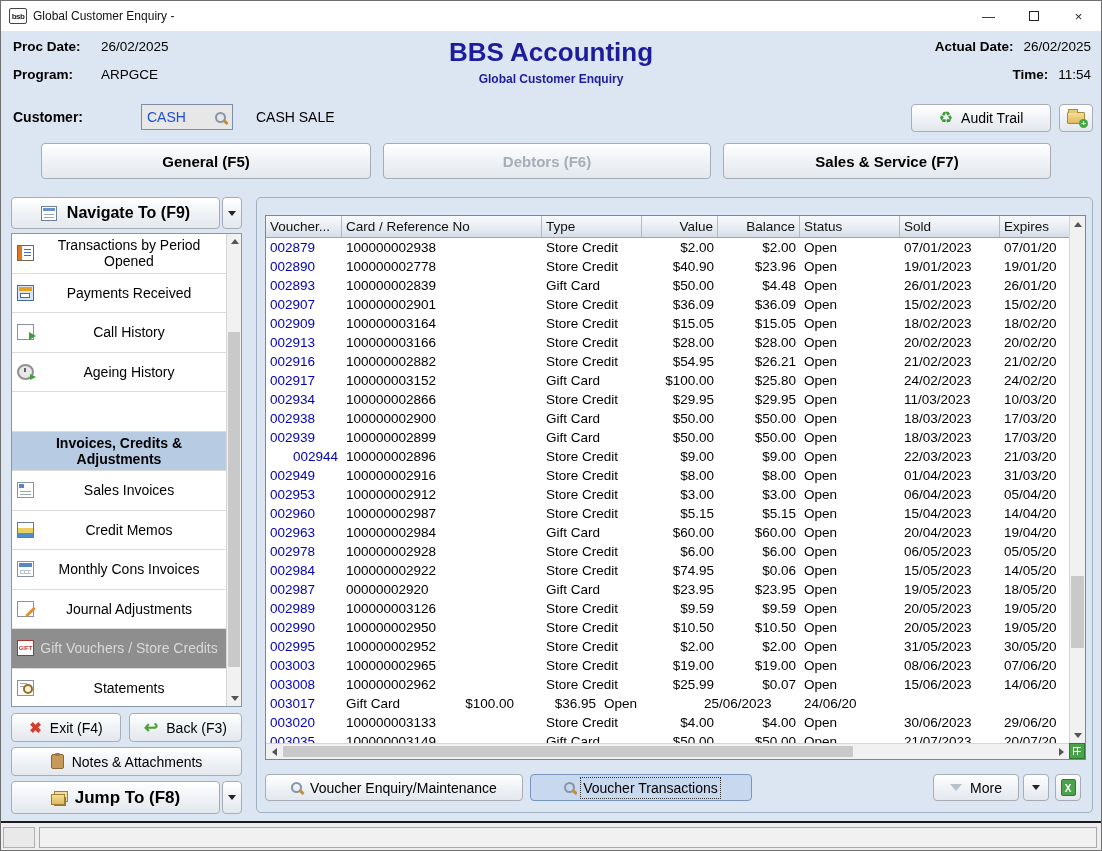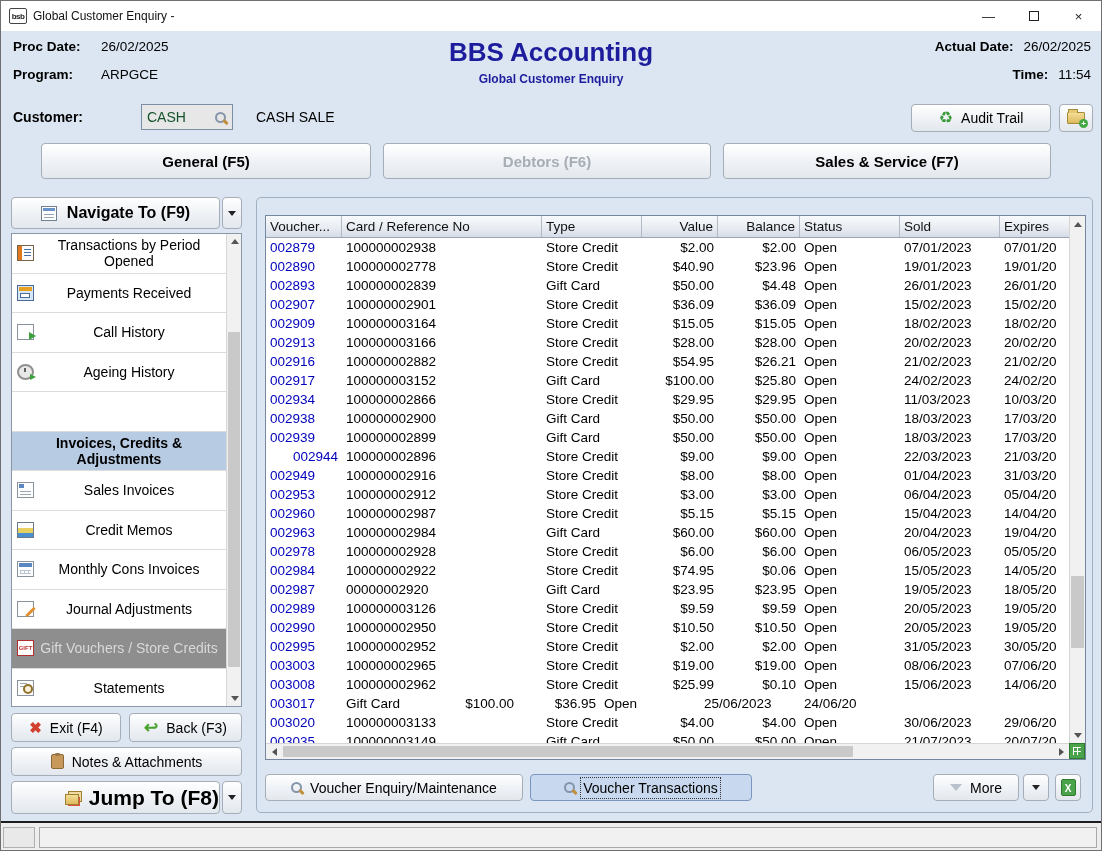--- a/index.html
+++ b/index.html
@@ -30,7 +30,7 @@
   
   .cust-label { position:absolute; left:12px; top:108px; font-weight:bold; font-size:14px; }
   .cust-input { position:absolute; left:140px; top:103px; width:92px; height:26px; border:1px solid #7b8ea4; background:#e7e7e7; display:flex; align-items:center; }
-  .cust-input .val { flex:1; font-size:14px; padding-left:5px; color:#14532d; }
+  .cust-input .val { flex:1; font-size:14px; padding-left:5px; color:#1d4ed8; }
   .cust-name { position:absolute; left:255px; top:108px; font-size:14px; }
 
   .mag { width:11px; height:11px; border:2px solid #8494aa; border-radius:50%; position:relative; display:inline-block; flex:0 0 auto; }

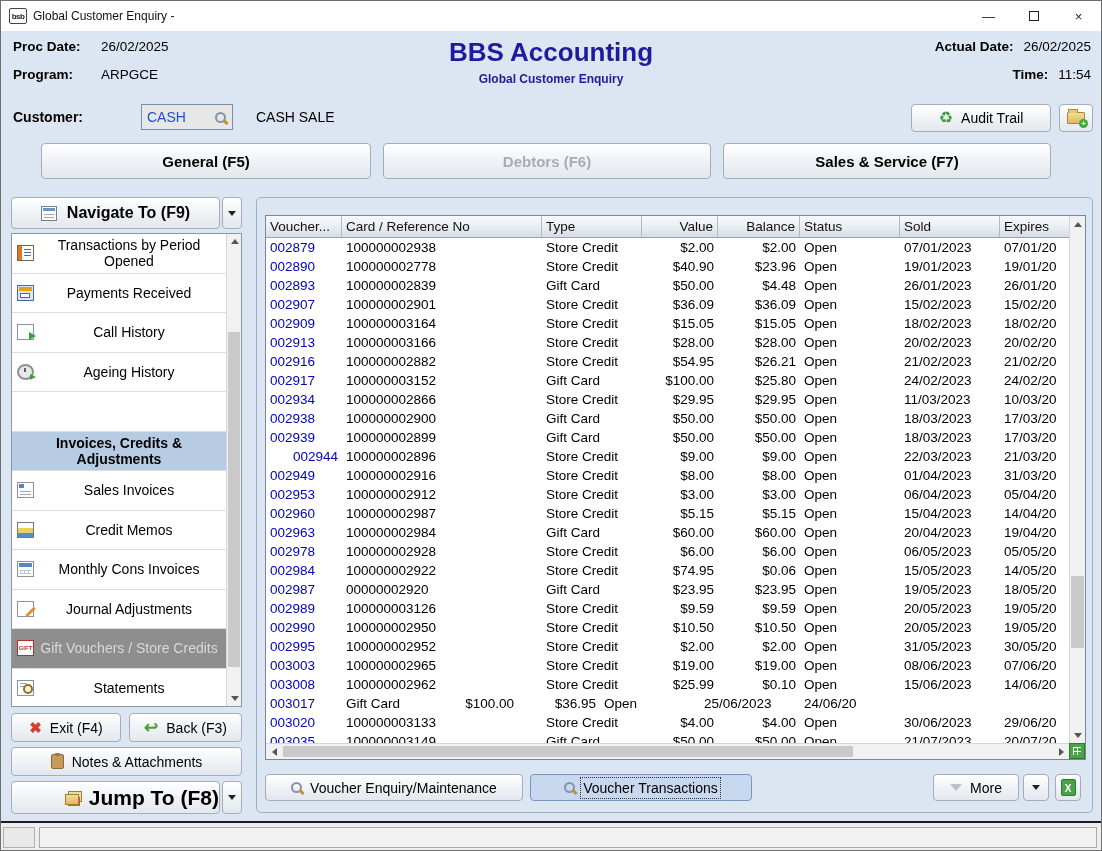--- a/index.html
+++ b/index.html
@@ -548,7 +548,7 @@
             <div class="td" style="width: 200px;">100000002962</div>
             <div class="td" style="width: 100px;">Store Credit</div>
             <div class="td r" style="width: 76px;">$25.99</div>
-            <div class="td r" style="width: 82px;">$0.10</div>
+            <div class="td r" style="width: 82px;">$0.07</div>
             <div class="td" style="width: 100px;">Open</div>
             <div class="td" style="width: 100px;">15/06/2023</div>
             <div class="td" style="width: 71px; flex: 1 1 auto;">14/06/20</div>

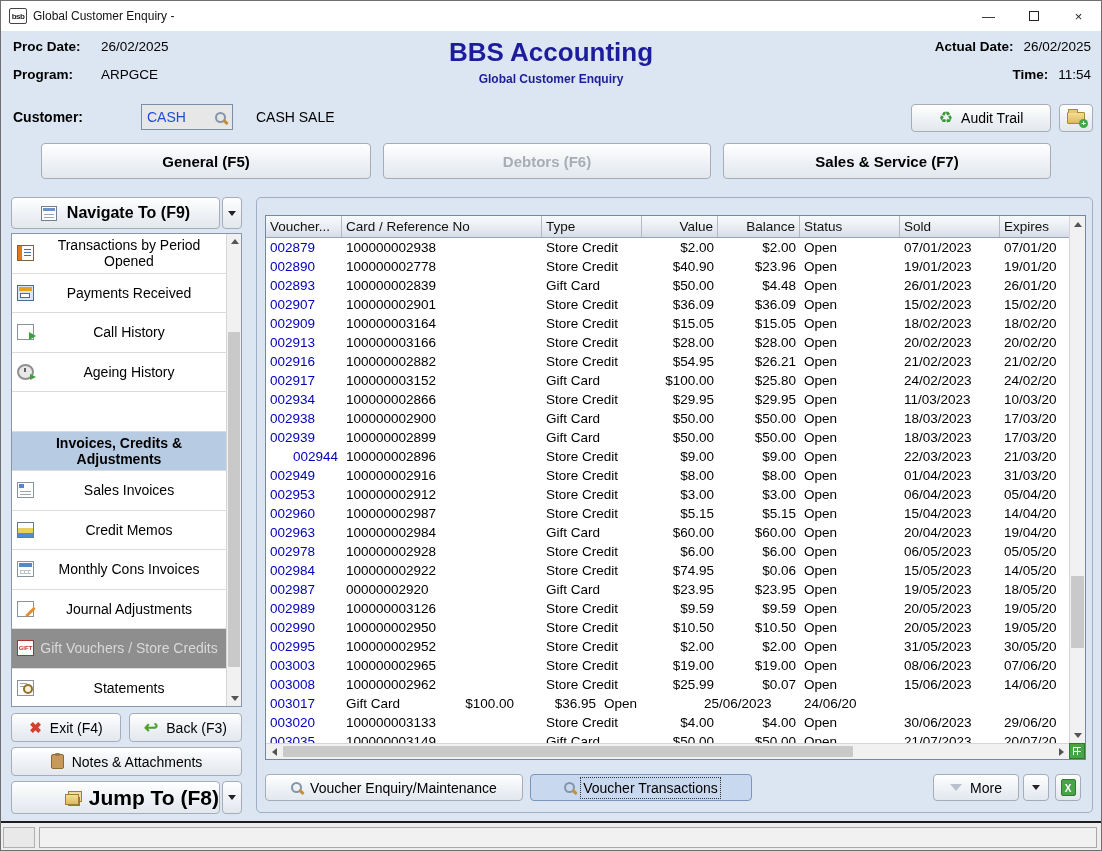--- a/index.html
+++ b/index.html
@@ -80,7 +80,7 @@
   .exit-btn { position:absolute; left:10px; top:712px; width:110px; height:29px; }
   .back-btn { position:absolute; left:128px; top:712px; width:113px; height:29px; }
   .notes-btn { position:absolute; left:10px; top:746px; width:231px; height:29px; }
-  .jump-btn { position:absolute; left:10px; top:780px; width:209px; height:33px; font-size:21px; font-weight:bold;justify-content:flex-end; }
+  .jump-btn { position:absolute; left:10px; top:780px; width:209px; height:33px; font-size:17px; font-weight:bold; }
   .jump-arrow { position:absolute; left:221px; top:780px; width:20px; height:33px; }
   .x-icon { color:#d3402e; font-size:15px; font-weight:bold; }
   .back-icon { color:#49a22d; font-size:17px; font-weight:bold; line-height:15px; }

